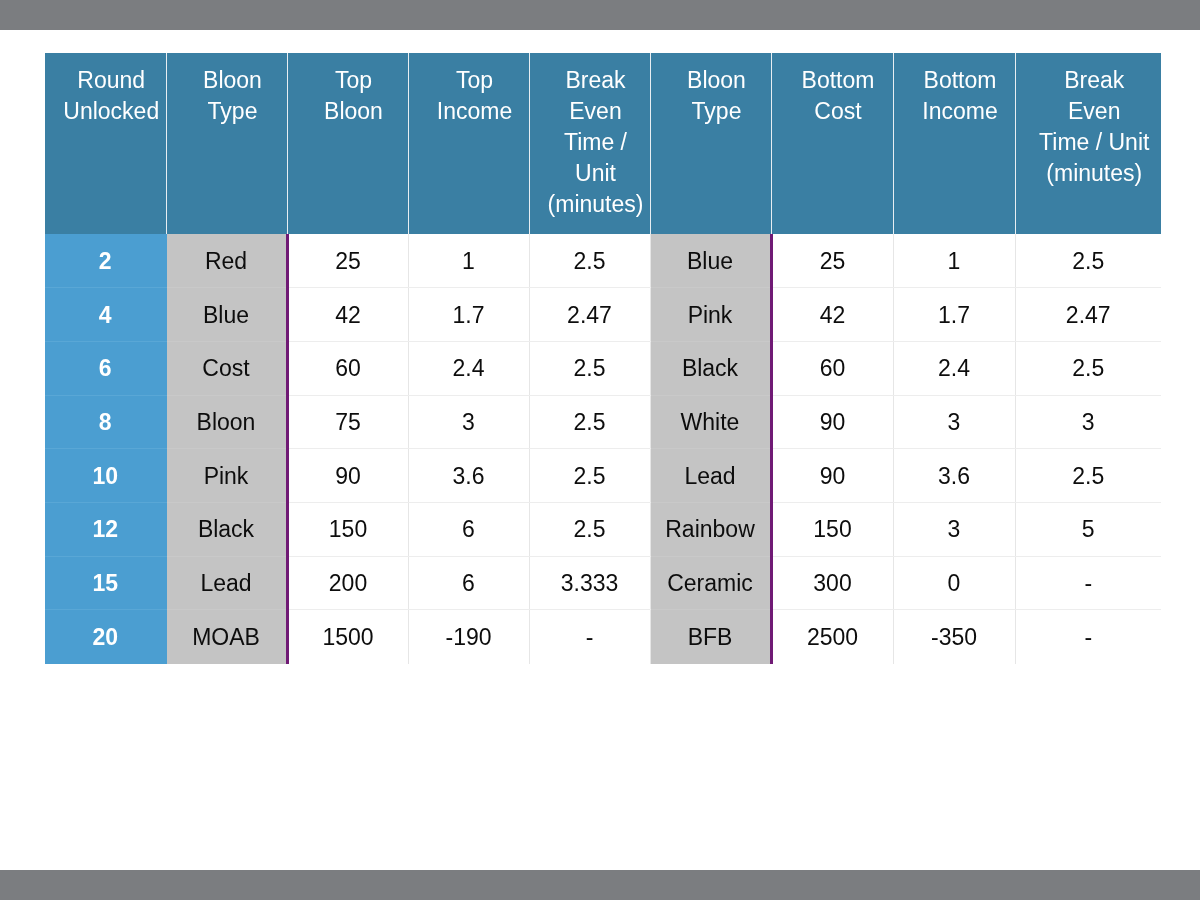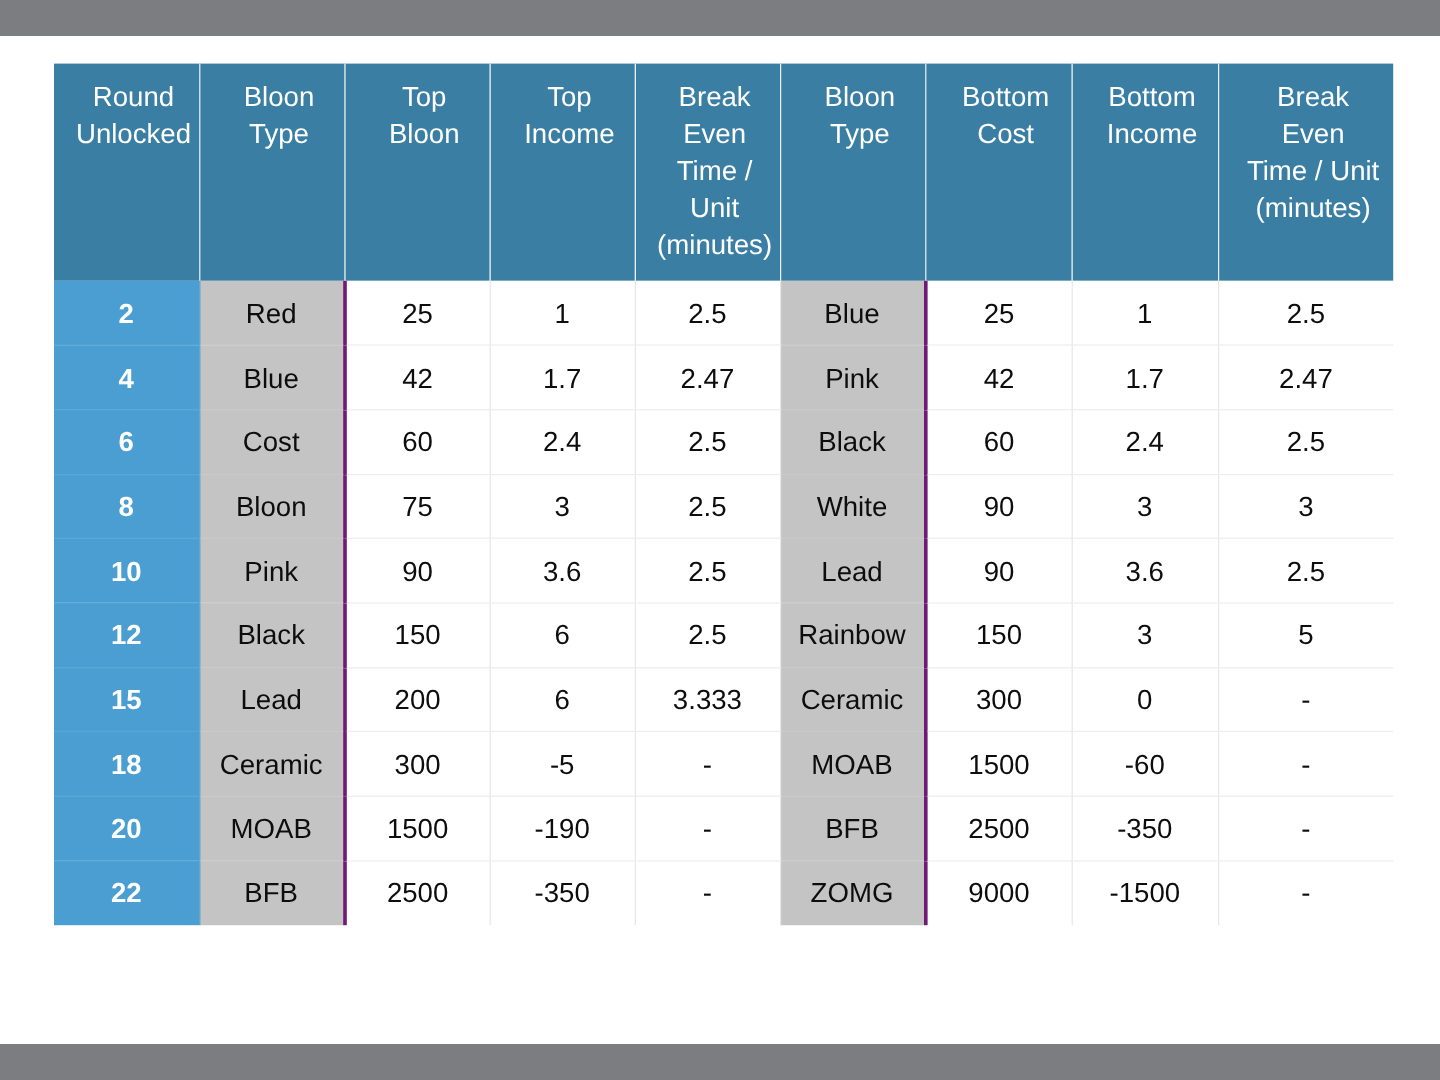--- a/index.html
+++ b/index.html
@@ -254,17 +254,6 @@
             <td>-</td>
           </tr>
           <tr>
-            <td class="round-cell">18</td>
-            <td class="bloon-cell">Ceramic</td>
-            <td>300</td>
-            <td>-5</td>
-            <td>-</td>
-            <td class="bloon-cell">MOAB</td>
-            <td>1500</td>
-            <td>-60</td>
-            <td>-</td>
-          </tr>
-          <tr>
             <td class="round-cell">20</td>
             <td class="bloon-cell">MOAB</td>
             <td>1500</td>

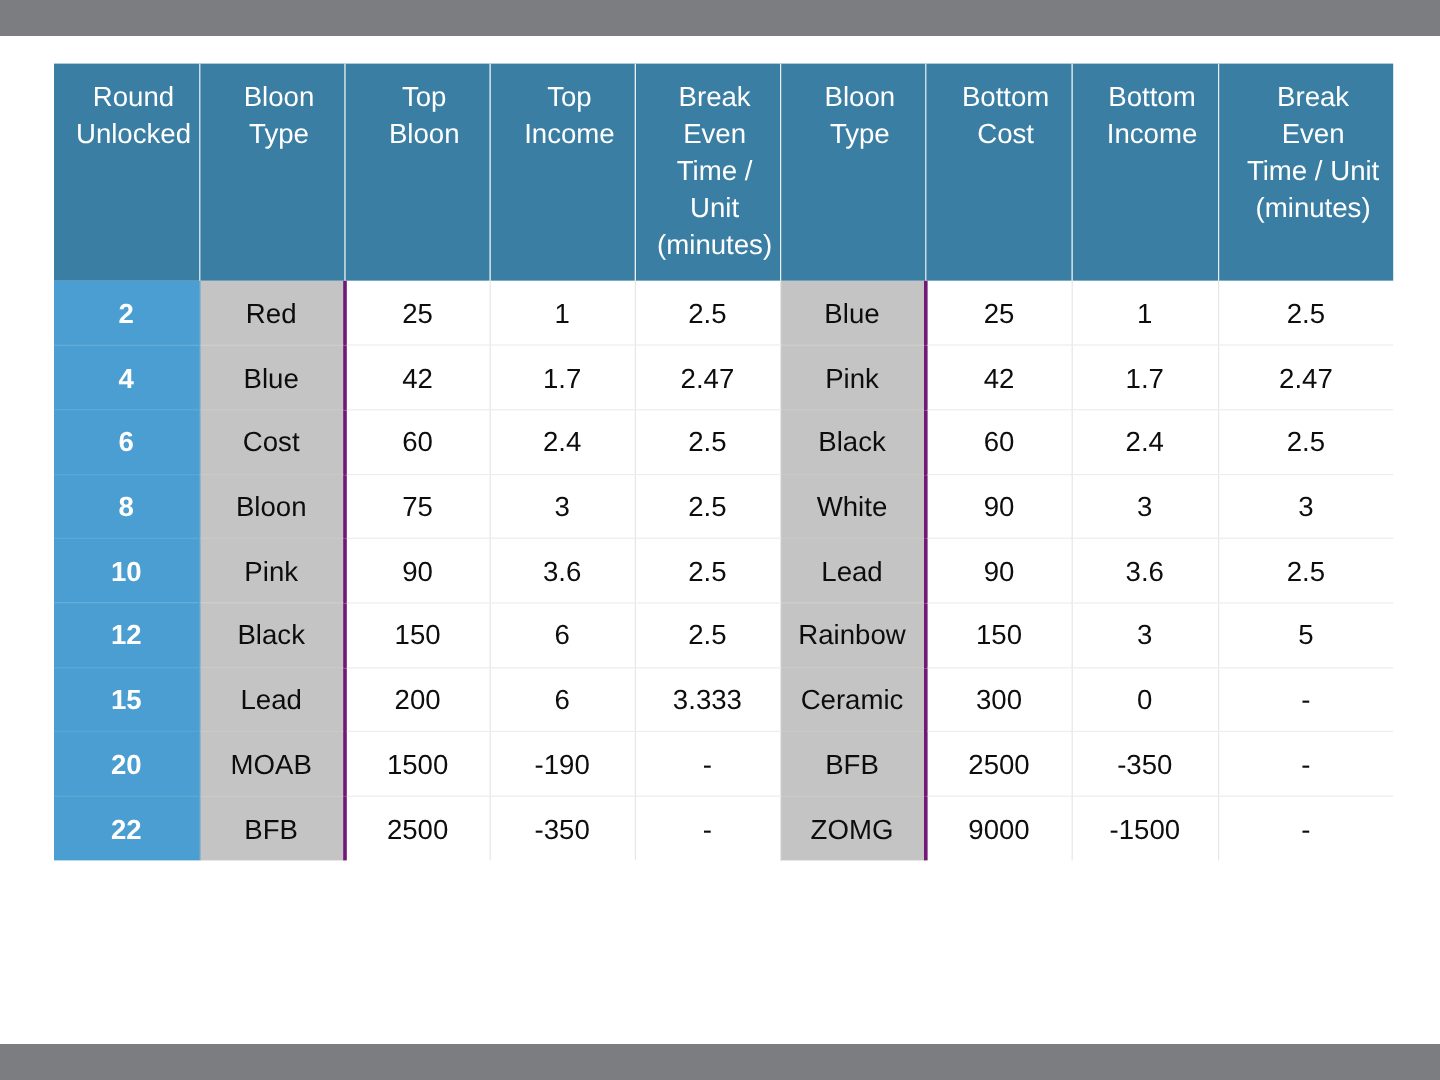--- a/index.html
+++ b/index.html
@@ -264,17 +264,6 @@
             <td>-350</td>
             <td>-</td>
           </tr>
-          <tr>
-            <td class="round-cell">22</td>
-            <td class="bloon-cell">BFB</td>
-            <td>2500</td>
-            <td>-350</td>
-            <td>-</td>
-            <td class="bloon-cell">ZOMG</td>
-            <td>9000</td>
-            <td>-1500</td>
-            <td>-</td>
-          </tr>
         </tbody>
     </table>
   </div>

